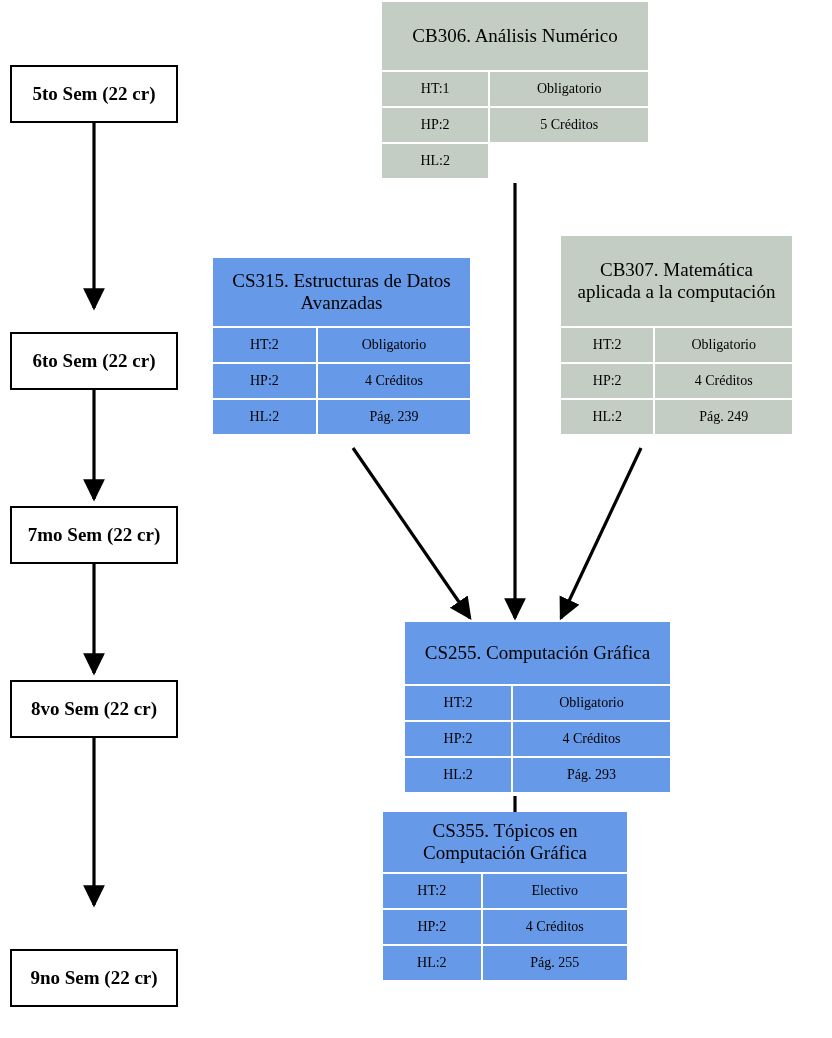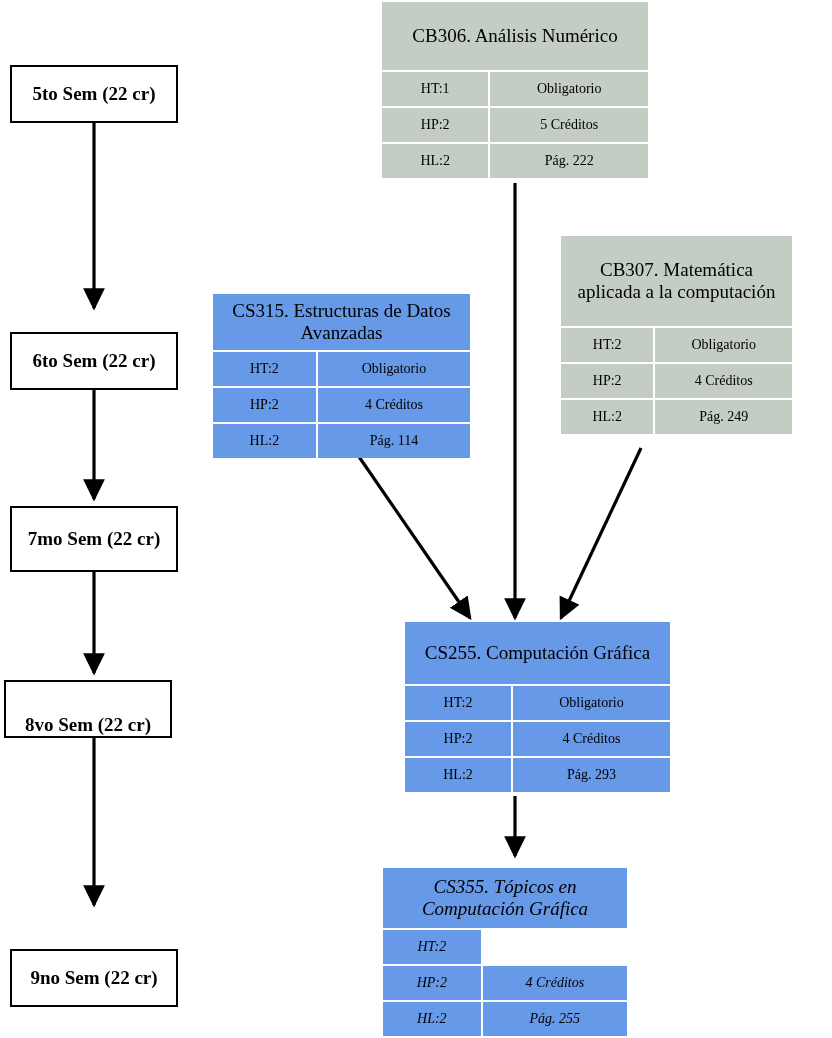--- a/index.html
+++ b/index.html
@@ -93,7 +93,6 @@
   </div>
   <div class="row">
     <div class="cell left">HL:2</div>
-    <div class="cell right">Pág. 222</div>
   </div>
 </div>
 

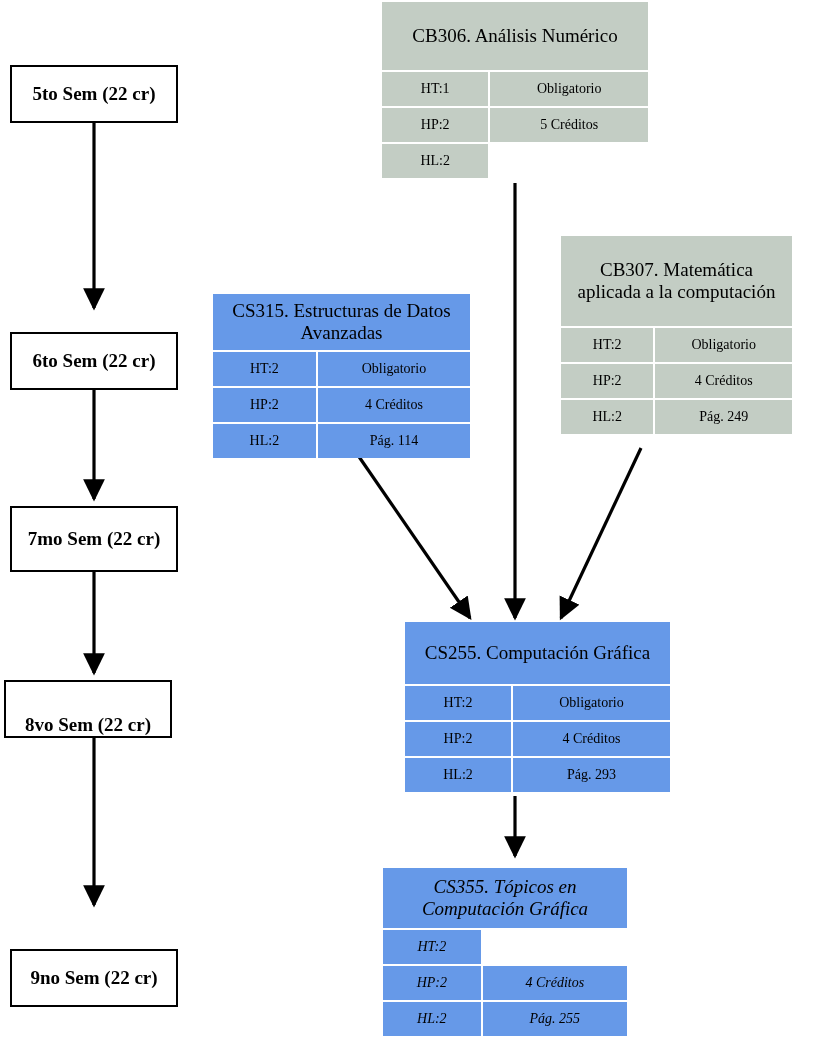--- a/index.html
+++ b/index.html
@@ -97,7 +97,7 @@
 </div>
 
 <div class="card blue" style="left:213px;top:258px;width:257px;">
-  <div class="title" style="height:56px;margin-top:36px;">CS315. Estructuras de Datos Avanzadas</div>
+  <div class="title" style="height:68px;">CS315. Estructuras de Datos Avanzadas</div>
   <div class="row">
     <div class="cell left">HT:2</div>
     <div class="cell right">Obligatorio</div>

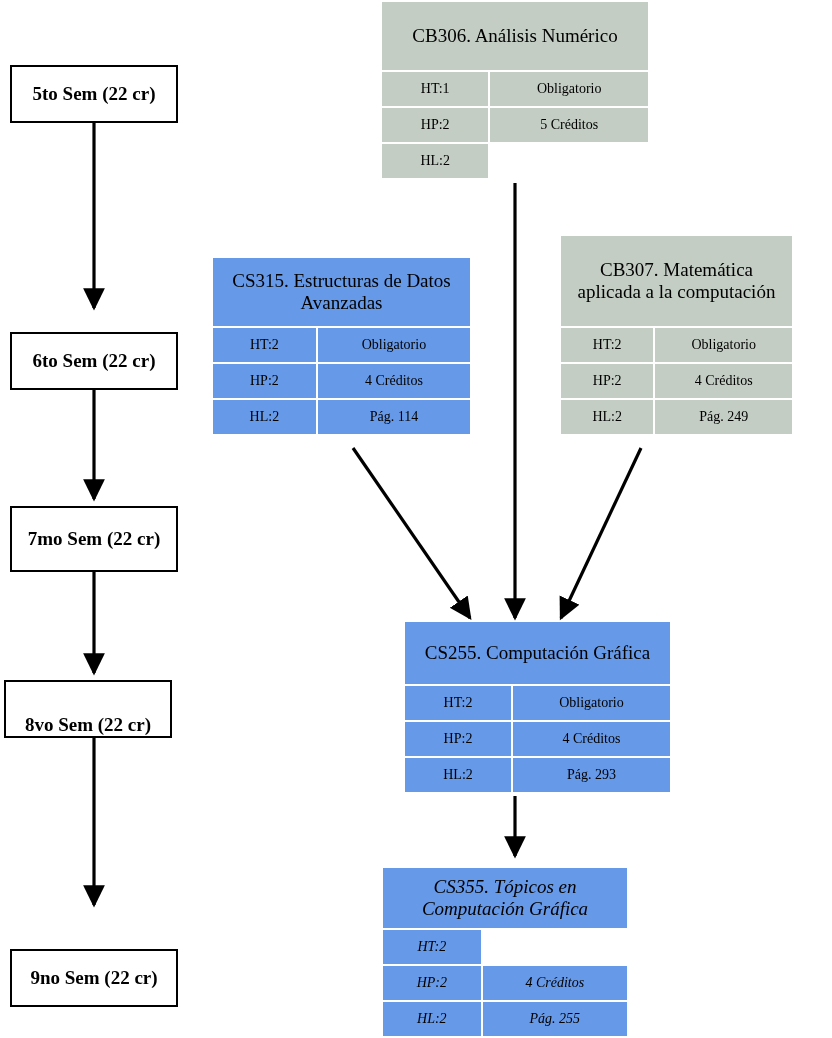--- a/index.html
+++ b/index.html
@@ -108,7 +108,7 @@
   </div>
   <div class="row">
     <div class="cell left">HL:2</div>
-    <div class="cell right">Pág. 114</div>
+    <div class="cell right">Pág. 239</div>
   </div>
 </div>
 

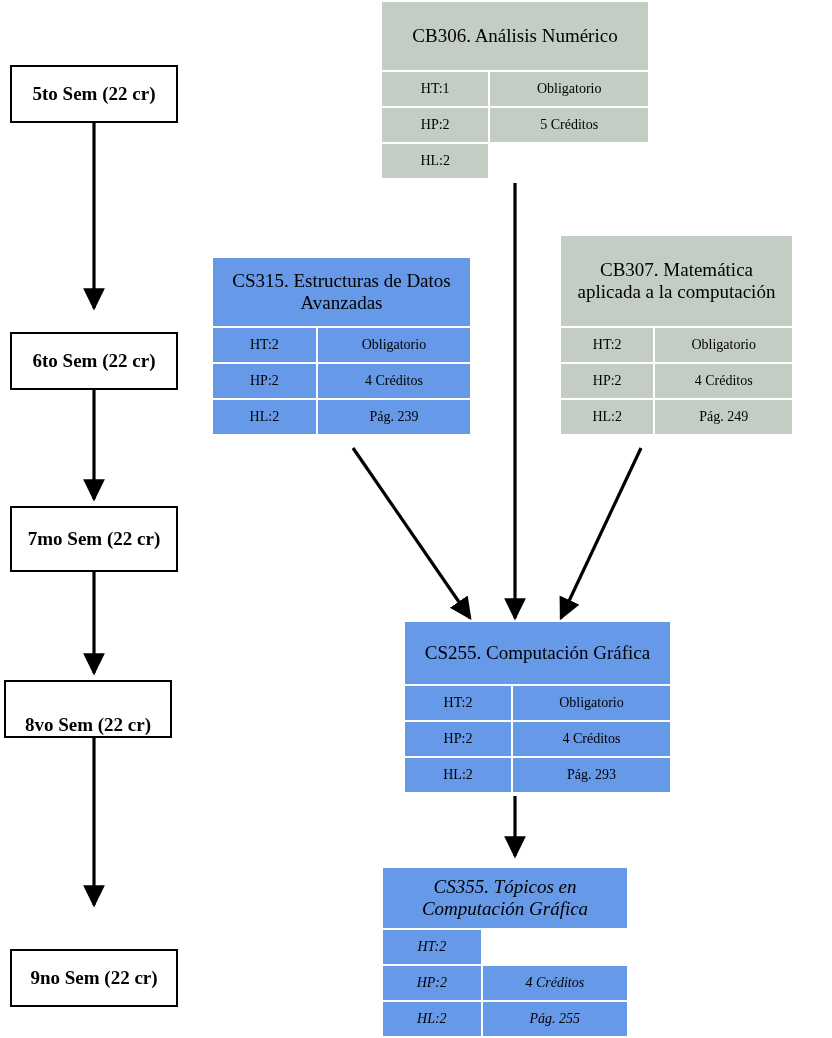--- a/index.html
+++ b/index.html
@@ -69,7 +69,7 @@
   <span>6to Sem (22 cr)</span>
 </div>
 
-<div class="sem-box" style="left:10px;top:506px;width:168px;height:66px;">
+<div class="sem-box" style="left:10px;top:506px;width:168px;height:58px;">
   <span>7mo Sem (22 cr)</span>
 </div>
 

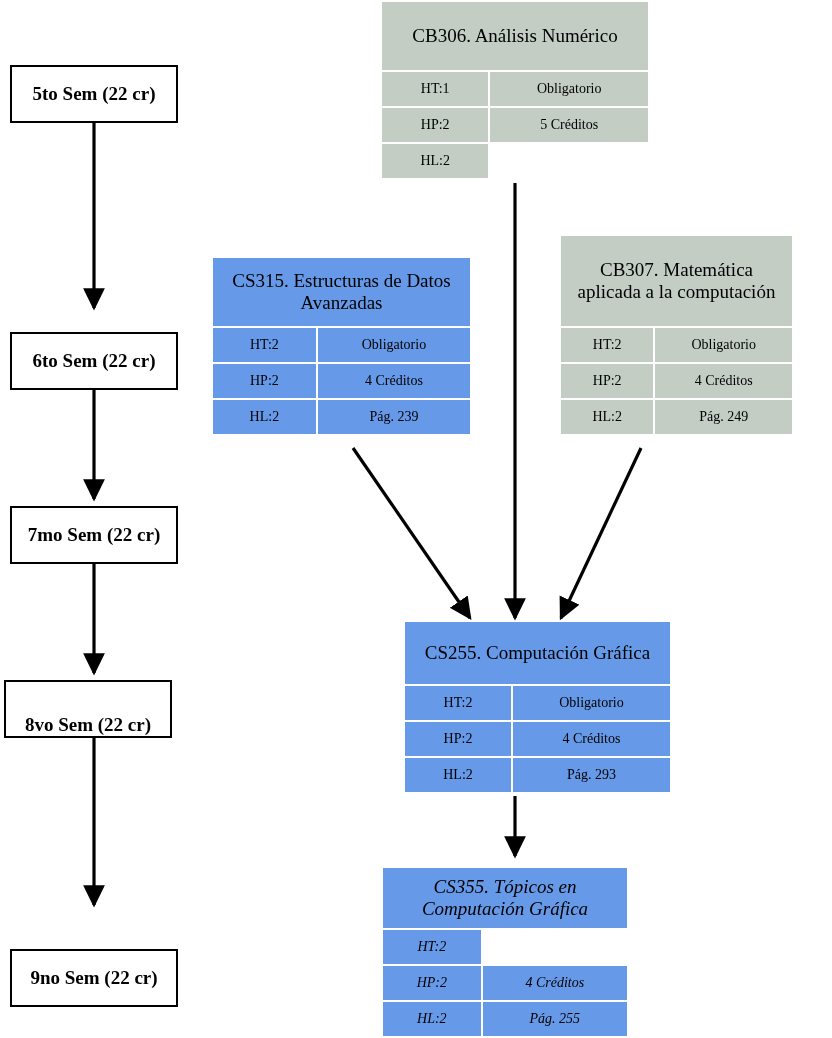--- a/index.html
+++ b/index.html
@@ -73,7 +73,7 @@
   <span>7mo Sem (22 cr)</span>
 </div>
 
-<div class="sem-box" style="left:4px;top:680px;width:168px;height:58px;align-items:flex-end;">
+<div class="sem-box" style="left:10px;top:680px;width:168px;height:58px;">
   <span>8vo Sem (22 cr)</span>
 </div>
 

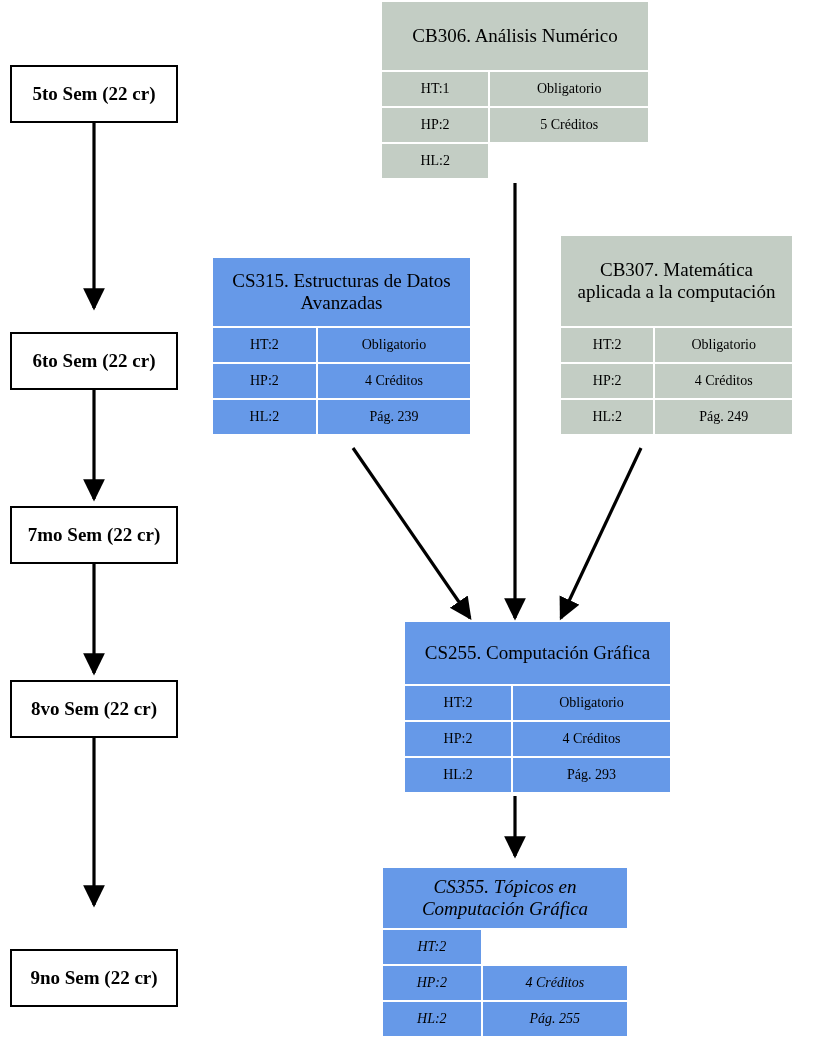--- a/index.html
+++ b/index.html
@@ -144,7 +144,7 @@
   </div>
 </div>
 
-<div class="card blue" style="left:383px;top:868px;width:244px;font-style:italic;">
+<div class="card blue" style="left:383px;top:812px;width:244px;">
   <div class="title" style="height:60px;">CS355. Tópicos en Computación Gráfica</div>
   <div class="row">
     <div class="cell left">HT:2</div>

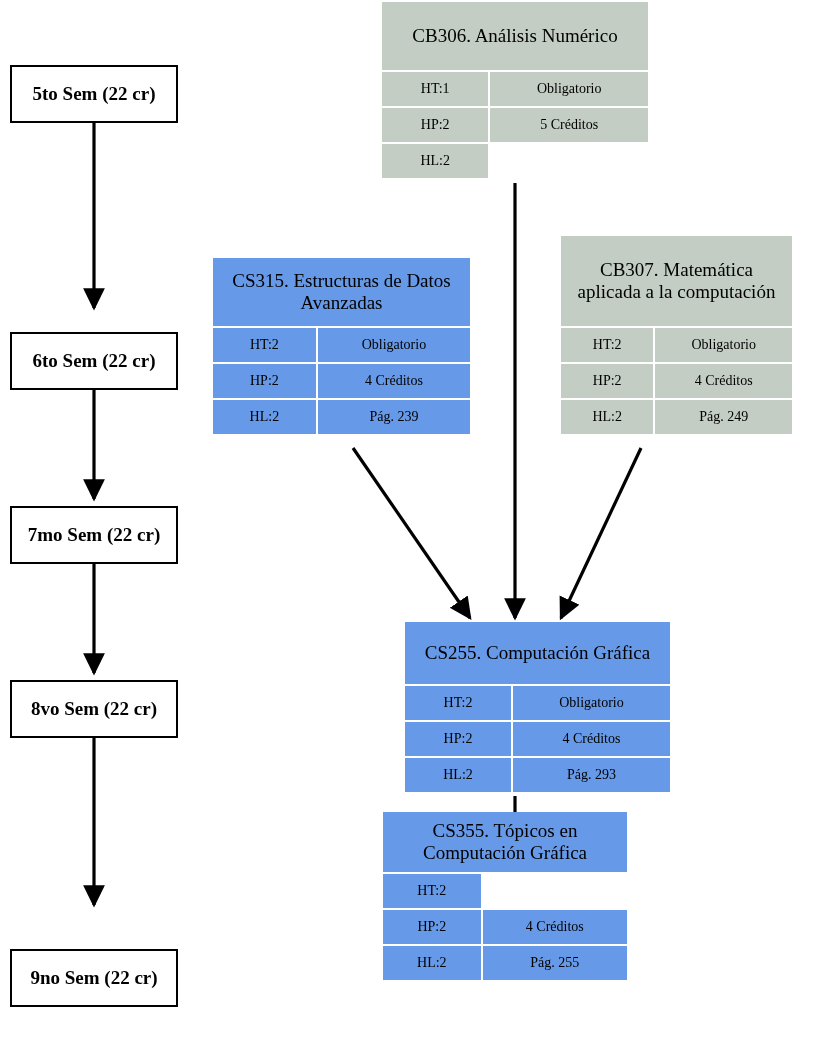--- a/index.html
+++ b/index.html
@@ -148,6 +148,7 @@
   <div class="title" style="height:60px;">CS355. Tópicos en Computación Gráfica</div>
   <div class="row">
     <div class="cell left">HT:2</div>
+    <div class="cell right">Electivo</div>
   </div>
   <div class="row">
     <div class="cell left">HP:2</div>

